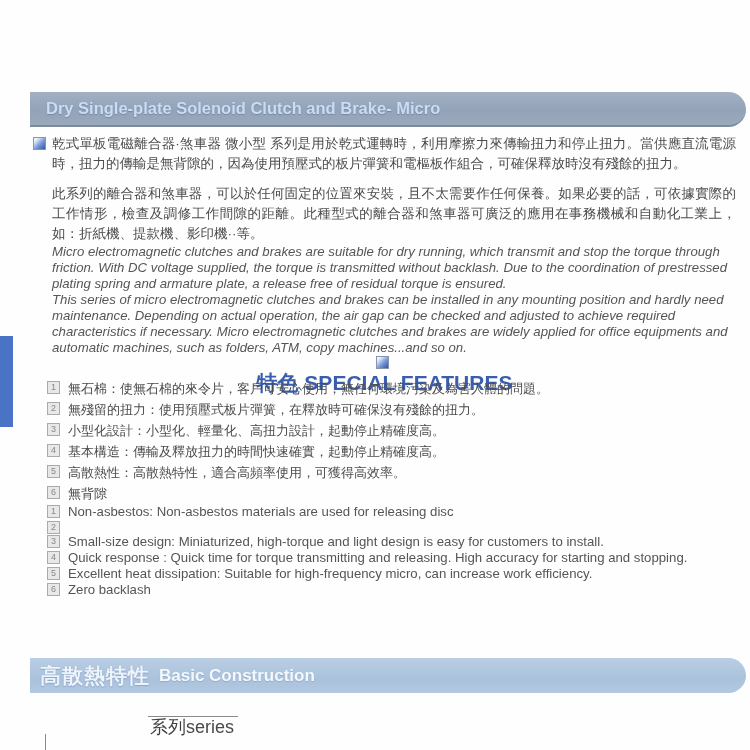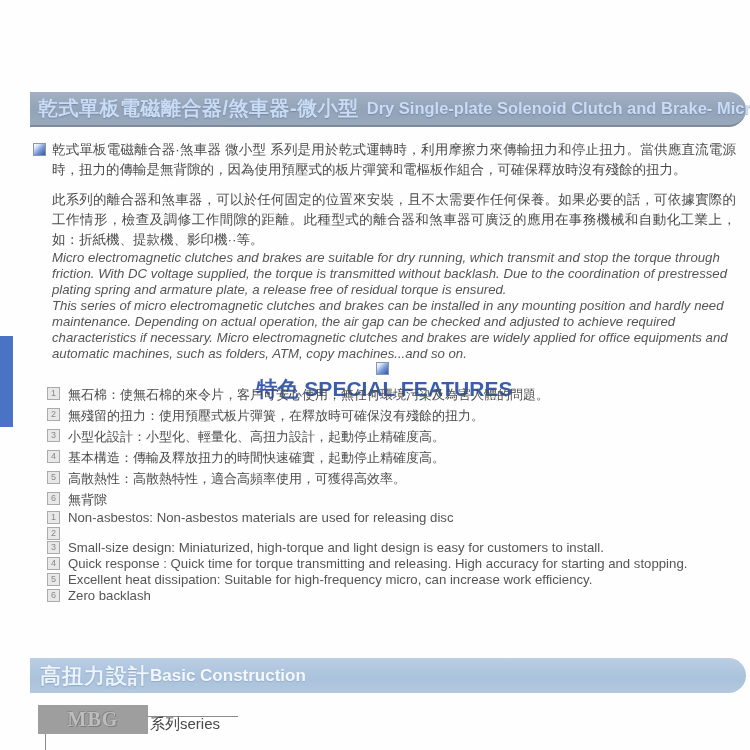--- a/index.html
+++ b/index.html
@@ -144,7 +144,6 @@
   <div class="edge-tab"></div>
 
   <div class="top-banner">
-    <span class="zh">乾式單板電磁離合器/煞車器-微小型</span>
     <span class="en">Dry Single-plate Solenoid Clutch and Brake- Micro</span>
   </div>
 

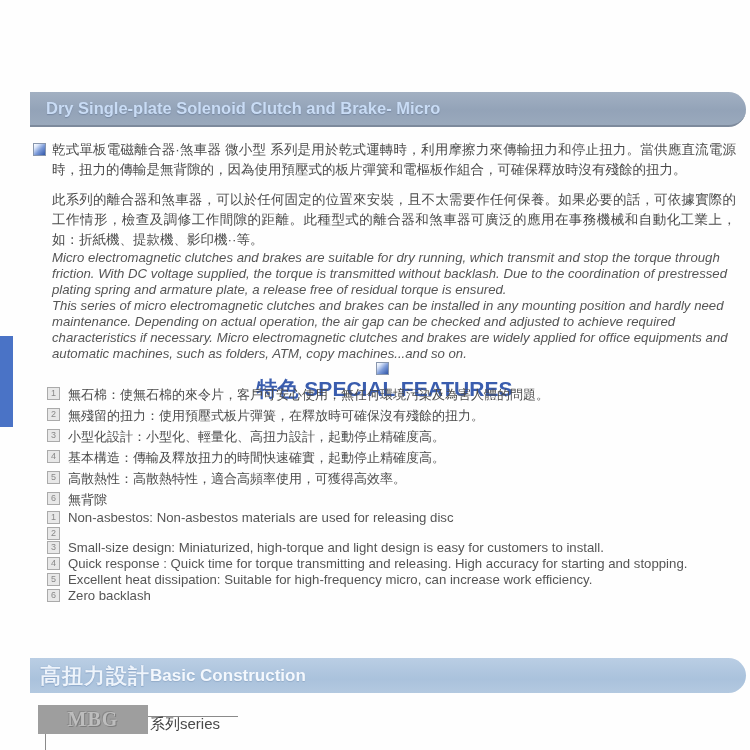--- a/index.html
+++ b/index.html
@@ -41,7 +41,7 @@
   }
 
   .content{
-    position:absolute;left:33px;top:140px;right:14px;
+    position:absolute;left:33px;top:134px;right:14px;
   }
 
   .sq-icon{

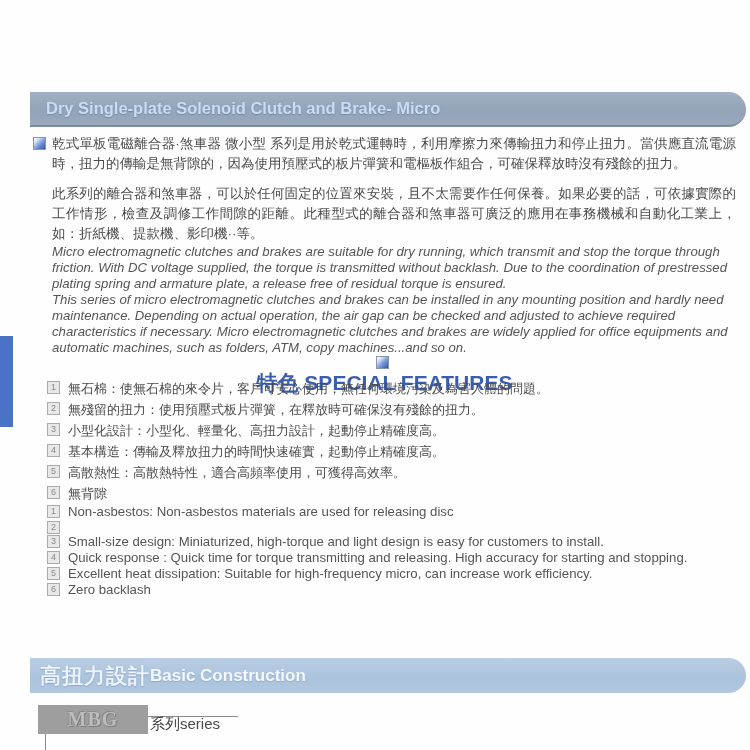--- a/index.html
+++ b/index.html
@@ -221,7 +221,7 @@
   </div>
 
   <div class="bottom-banner">
-    <span class="zh">高扭力設計</span>
+    <span class="zh">高散熱特性</span>
     <span class="en">Basic Construction</span>
   </div>
 

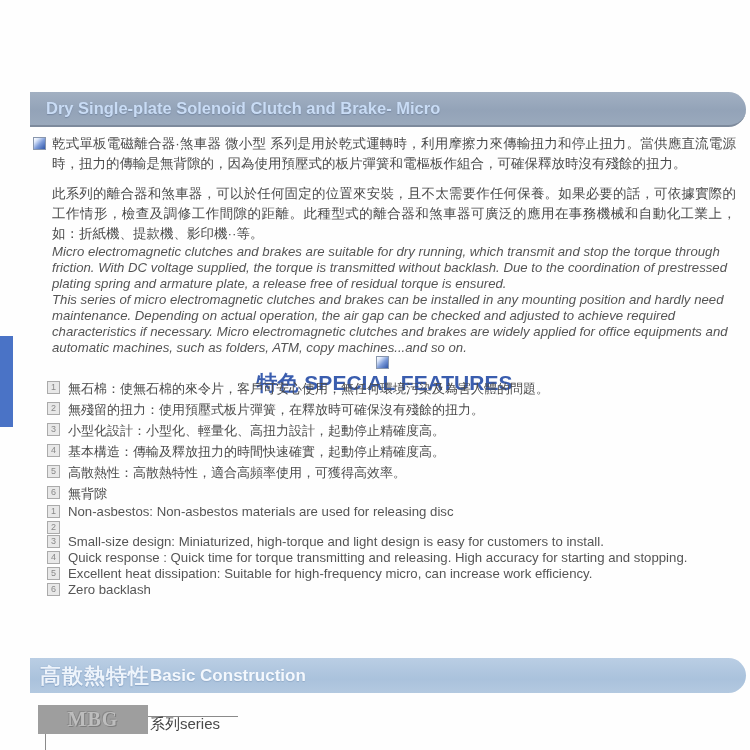--- a/index.html
+++ b/index.html
@@ -107,6 +107,7 @@
   }
   .bottom-banner .en{
     font-size:17px;font-weight:bold;color:#f4f8fd;
+    margin-left:9px;
     text-shadow:0 1px 1px #93acc9;
   }
 

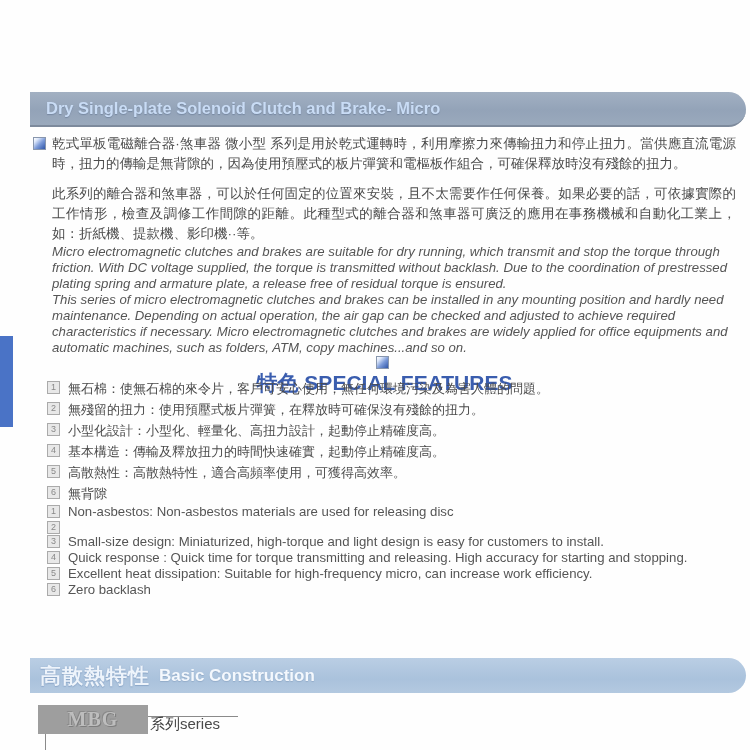--- a/index.html
+++ b/index.html
@@ -226,9 +226,6 @@
     <span class="en">Basic Construction</span>
   </div>
 
-  <div class="series-box">
-    <span class="model">MBG</span>
-  </div>
   <div class="series-hline"></div>
   <div class="series-vline"></div>
   <div class="series-label">

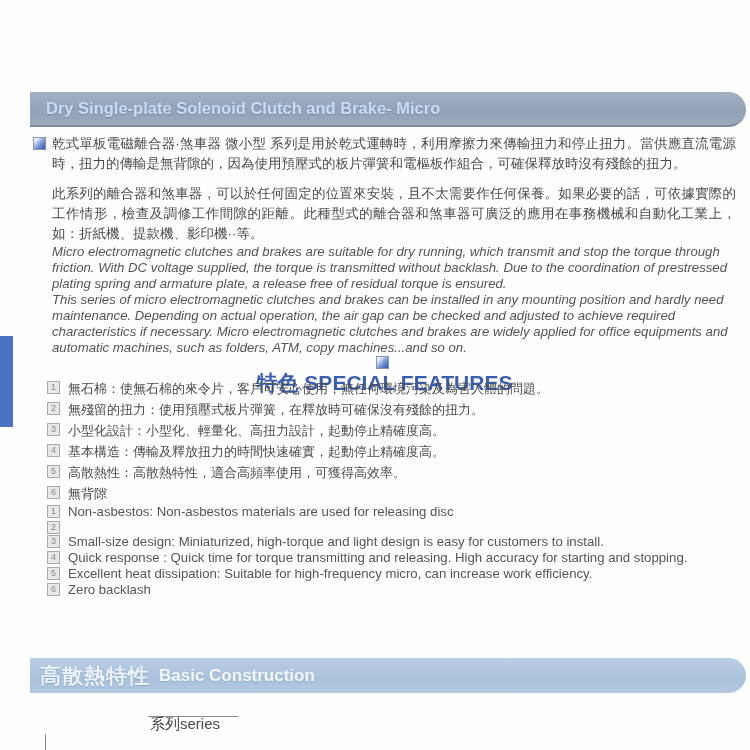--- a/index.html
+++ b/index.html
@@ -133,7 +133,7 @@
   }
   .series-label{
     position:absolute;left:150px;top:715px;
-    font-size:15px;color:#3f3f3f;white-space:nowrap;
+    font-size:18px;color:#3f3f3f;white-space:nowrap;
   }
   .series-label .lat{color:#4a4a4a;}
 </style>

